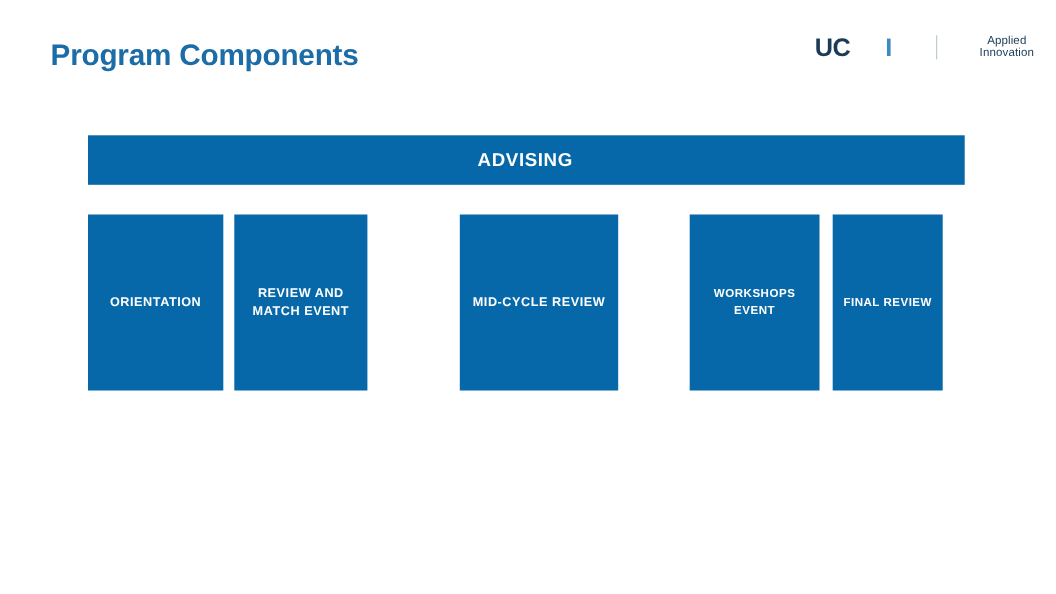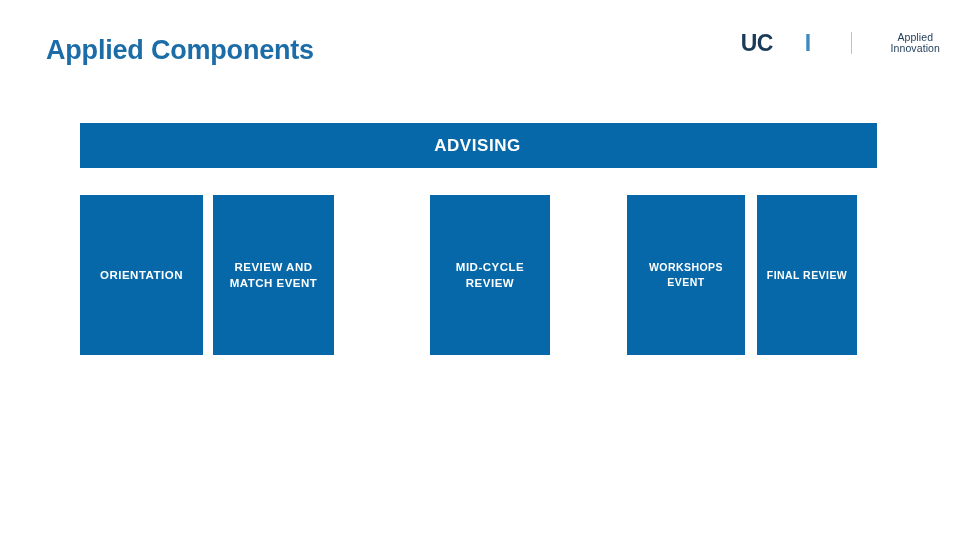--- a/index.html
+++ b/index.html
@@ -133,7 +133,7 @@
 
 <div id="slide">
 
-  <div id="slide-title">Applied Components</div>
+  <div id="slide-title">Program Components</div>
 
   <div id="logo">
     <span id="logo-uc">UC</span>

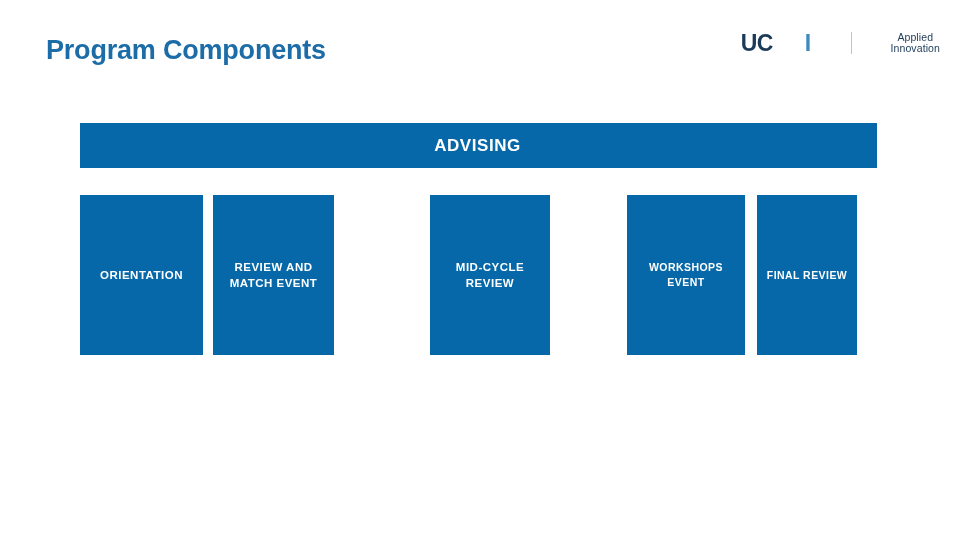--- a/index.html
+++ b/index.html
@@ -159,7 +159,7 @@
       <span class="stage-label">REVIEW AND MATCH EVENT</span>
     </div>
 
-    <div class="stage-box" style="left:430px; width:120px;">
+    <div class="stage-box" style="left:418px; width:144px;">
       <span class="stage-label">MID-CYCLE REVIEW</span>
     </div>
 

